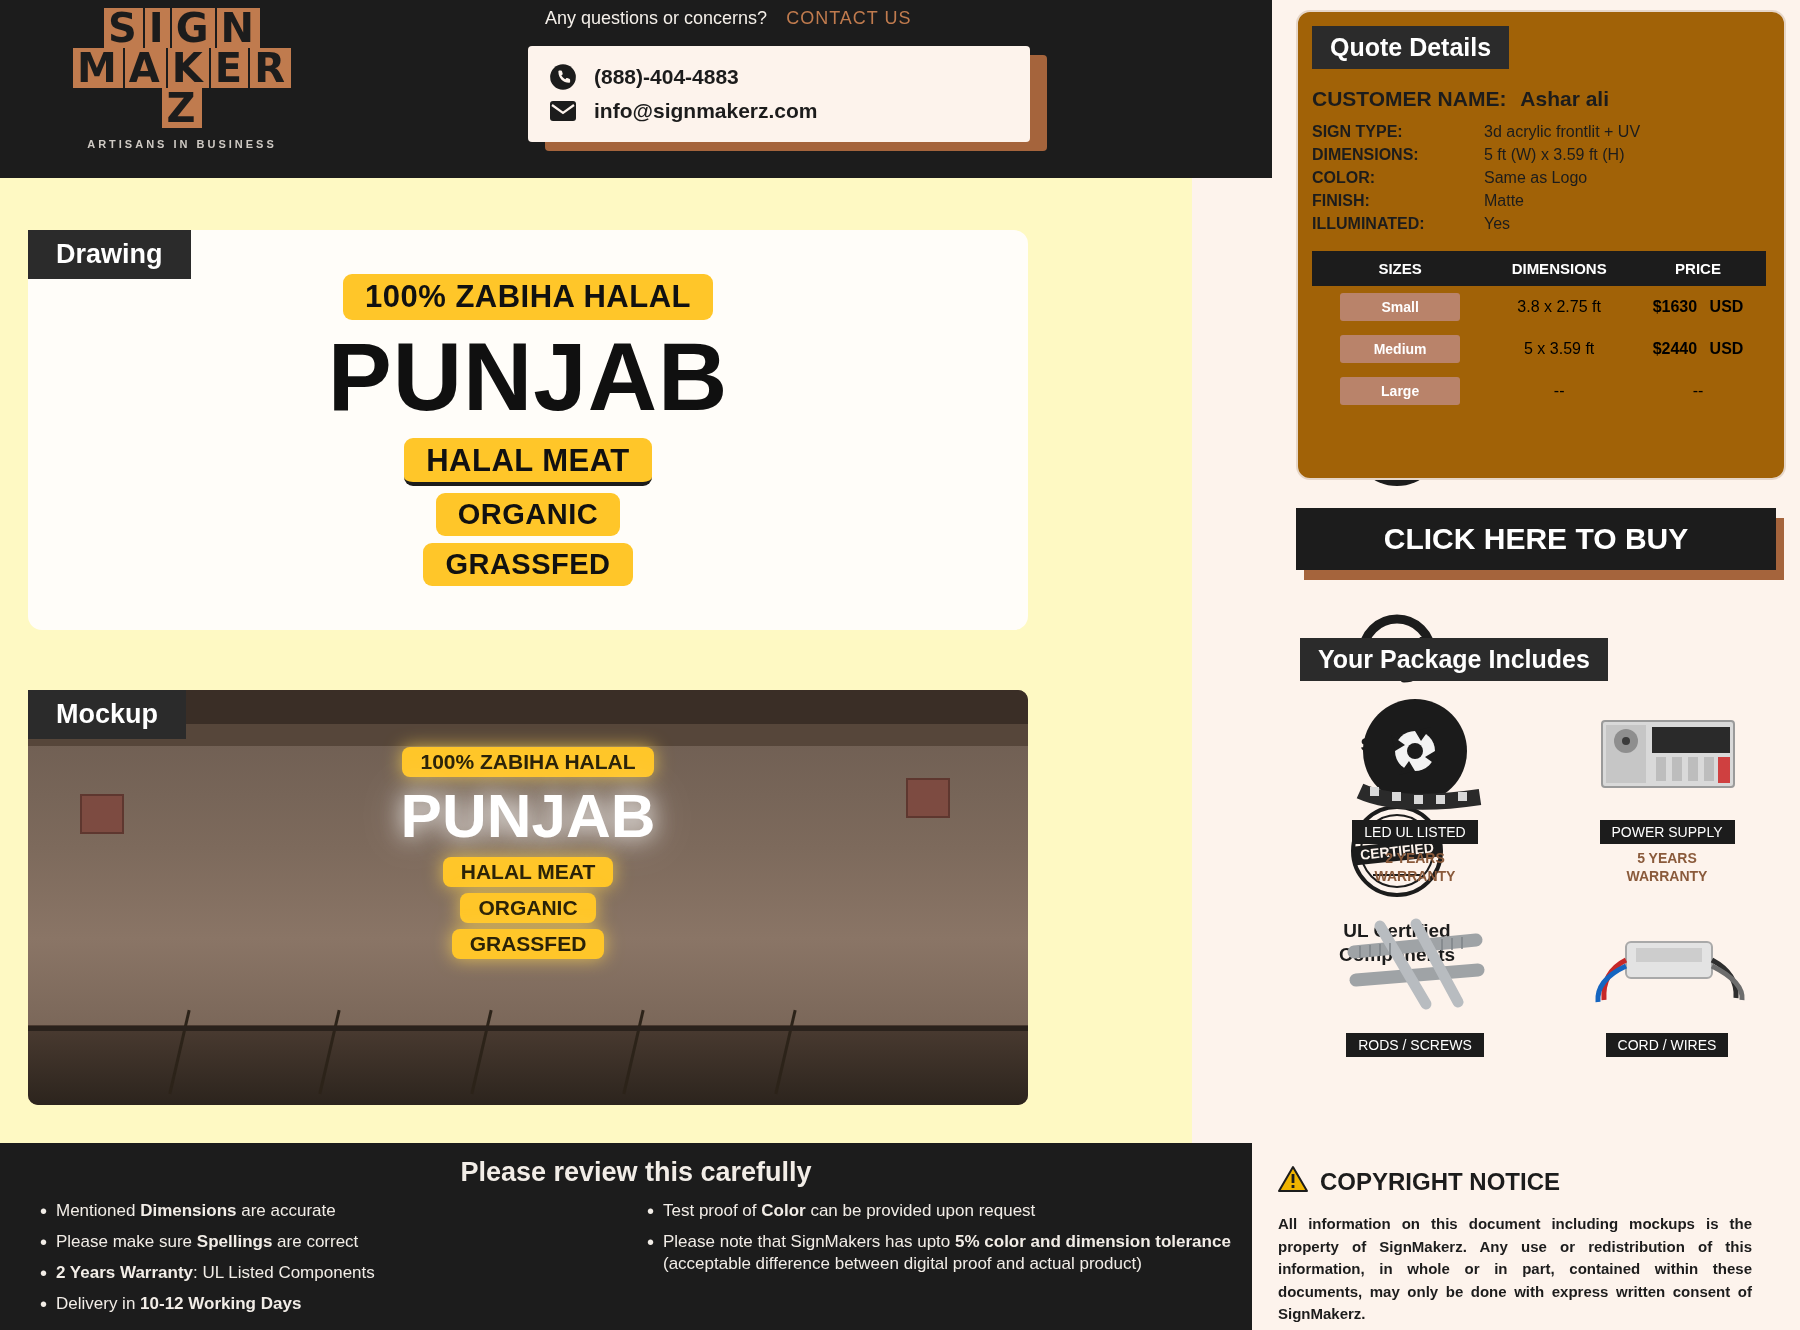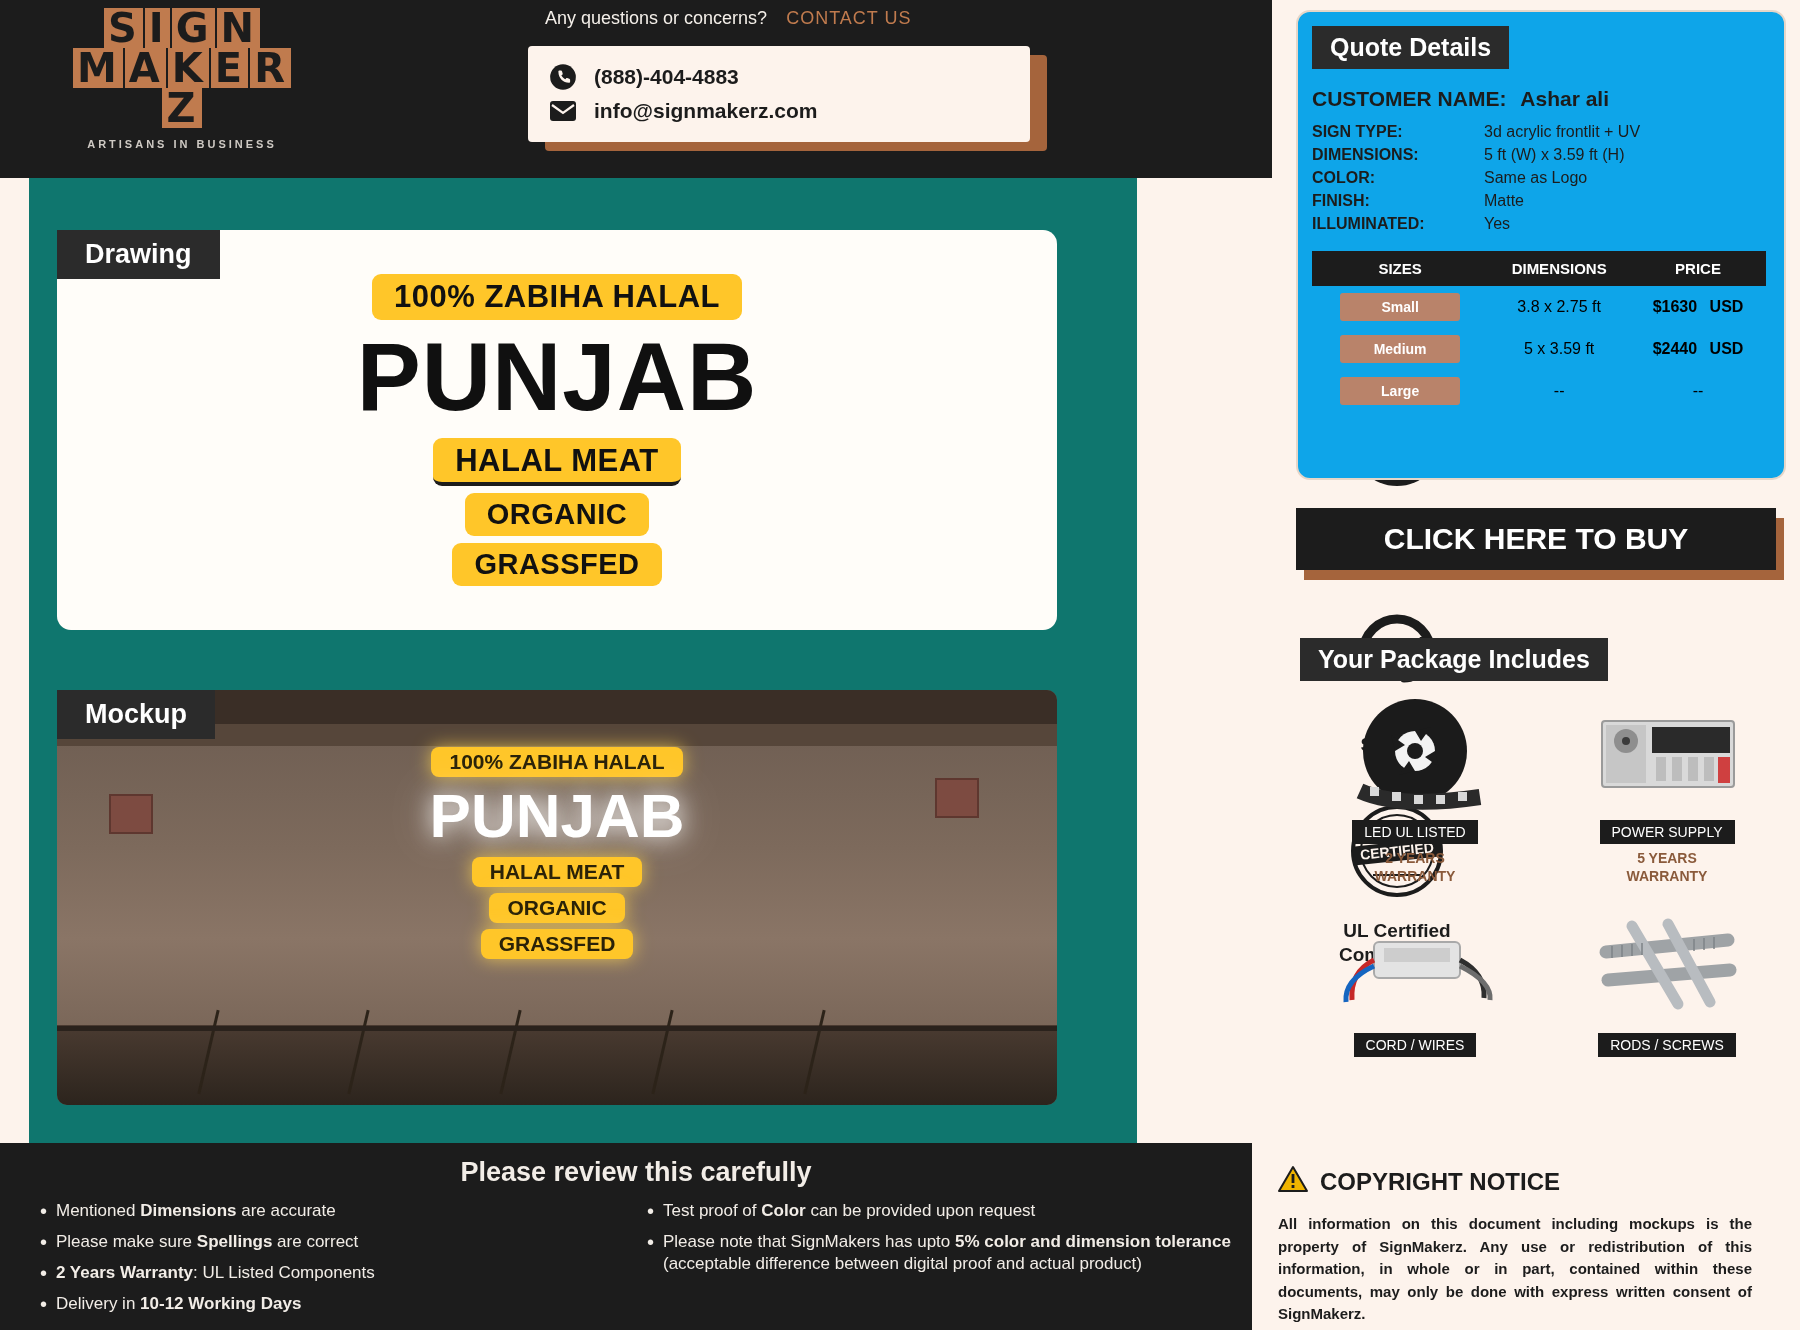--- a/index.html
+++ b/index.html
@@ -115,7 +115,7 @@
   }
   .quote-box {
     position: absolute; left: -226px; top: 10px; width: 490px; height: 470px;
-    background: #0ea5e9; border: 2px solid #e6d6c8; border-radius: 14px;
+    background: #a16207; border: 2px solid #e6d6c8; border-radius: 14px;
   }
   .hdr-tag {
     display:inline-block; background:#2b2b2b; color:#fff; font-size:25px; font-weight:bold;

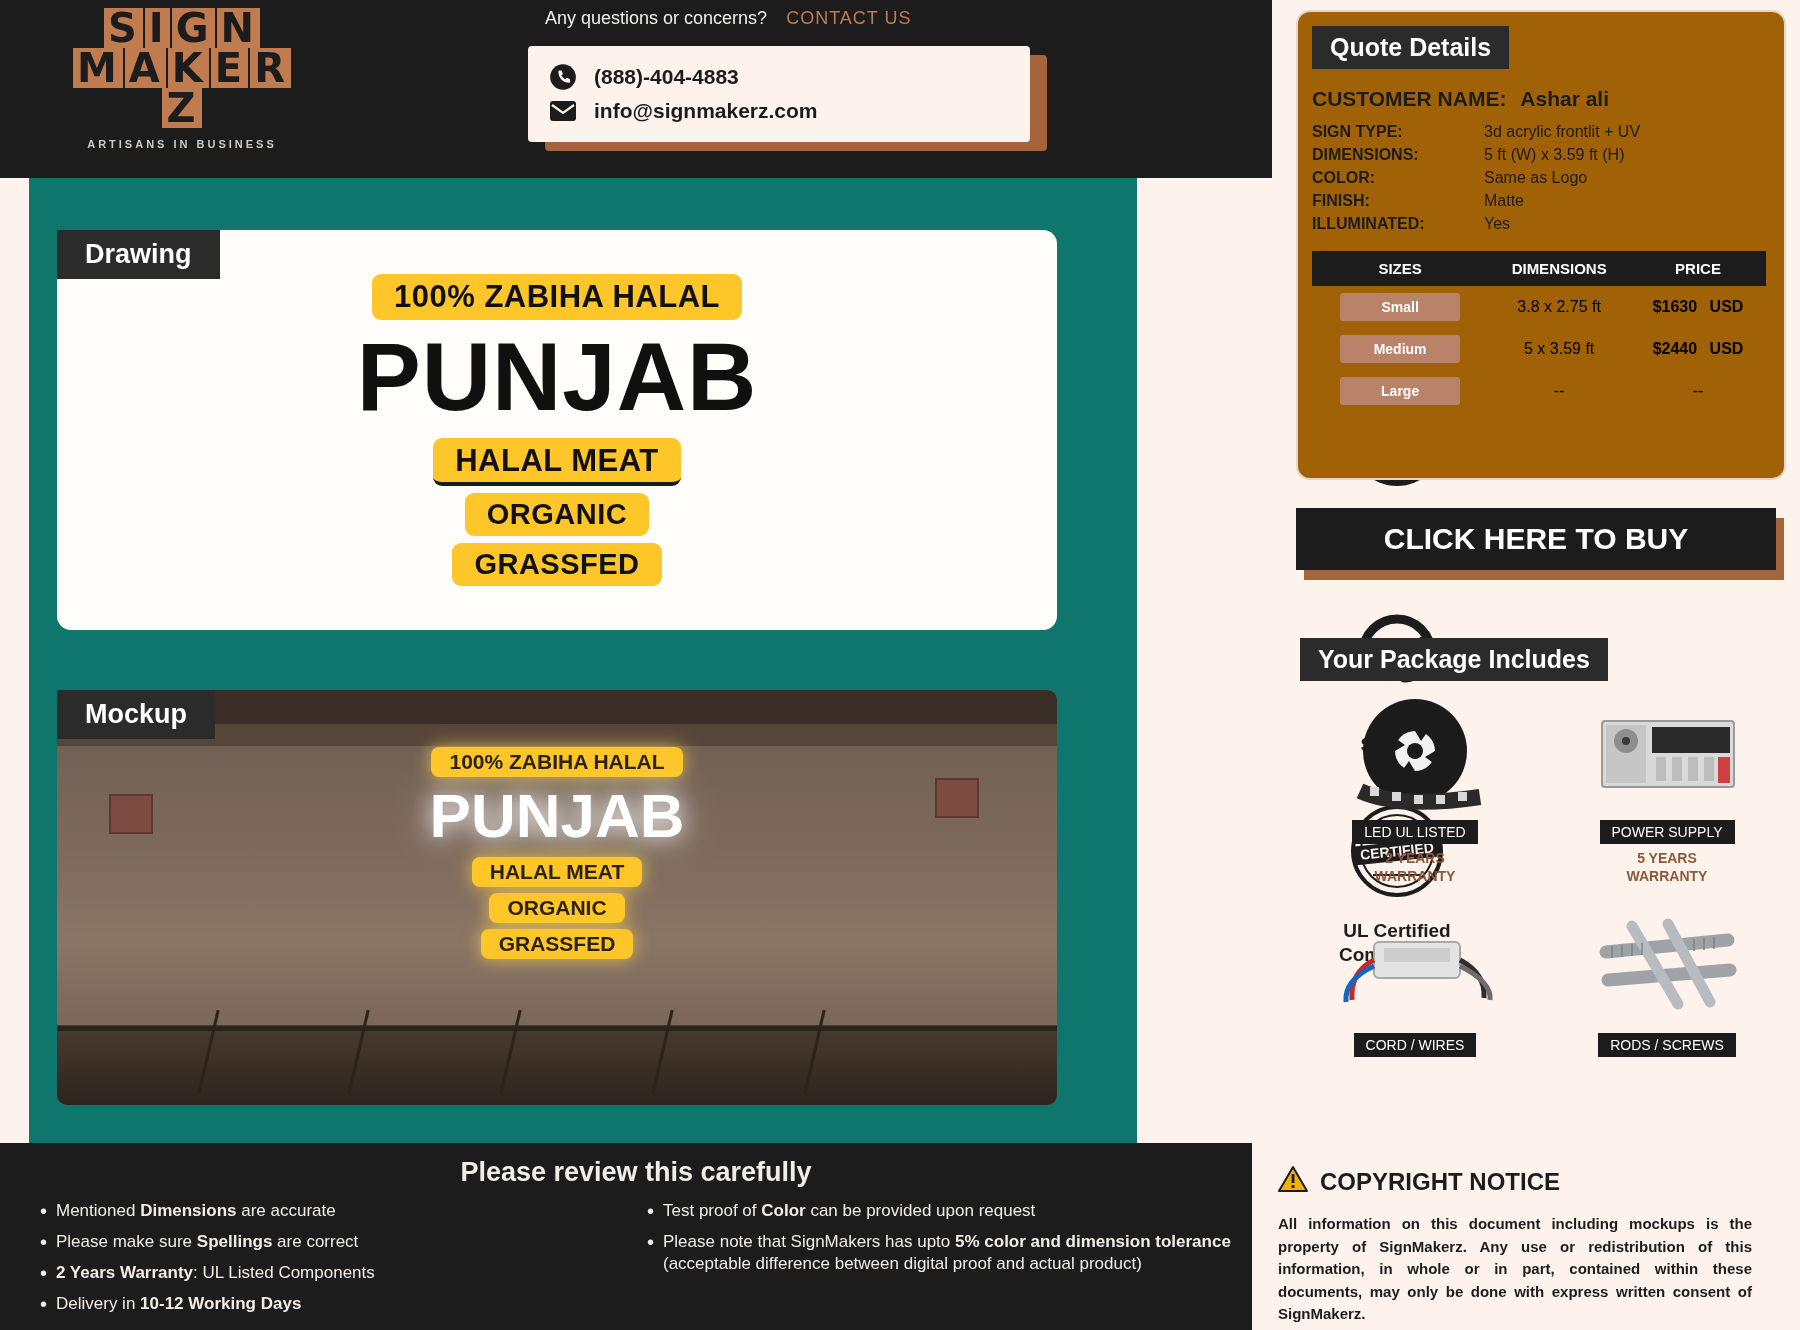--- a/index.html
+++ b/index.html
@@ -53,9 +53,8 @@
 
   
   .leftpanel {
-    position: absolute; left: 0; top: 178px; width: 1108px; height: 965px;
-    background: #0f766e;
-    margin-left: 29px;
+    position: absolute; left: 0; top: 178px; width: 1192px; height: 965px;
+    background: #fef9c3;
   }
   .tag {
     position: absolute; background: #2b2b2b; color: #fff;

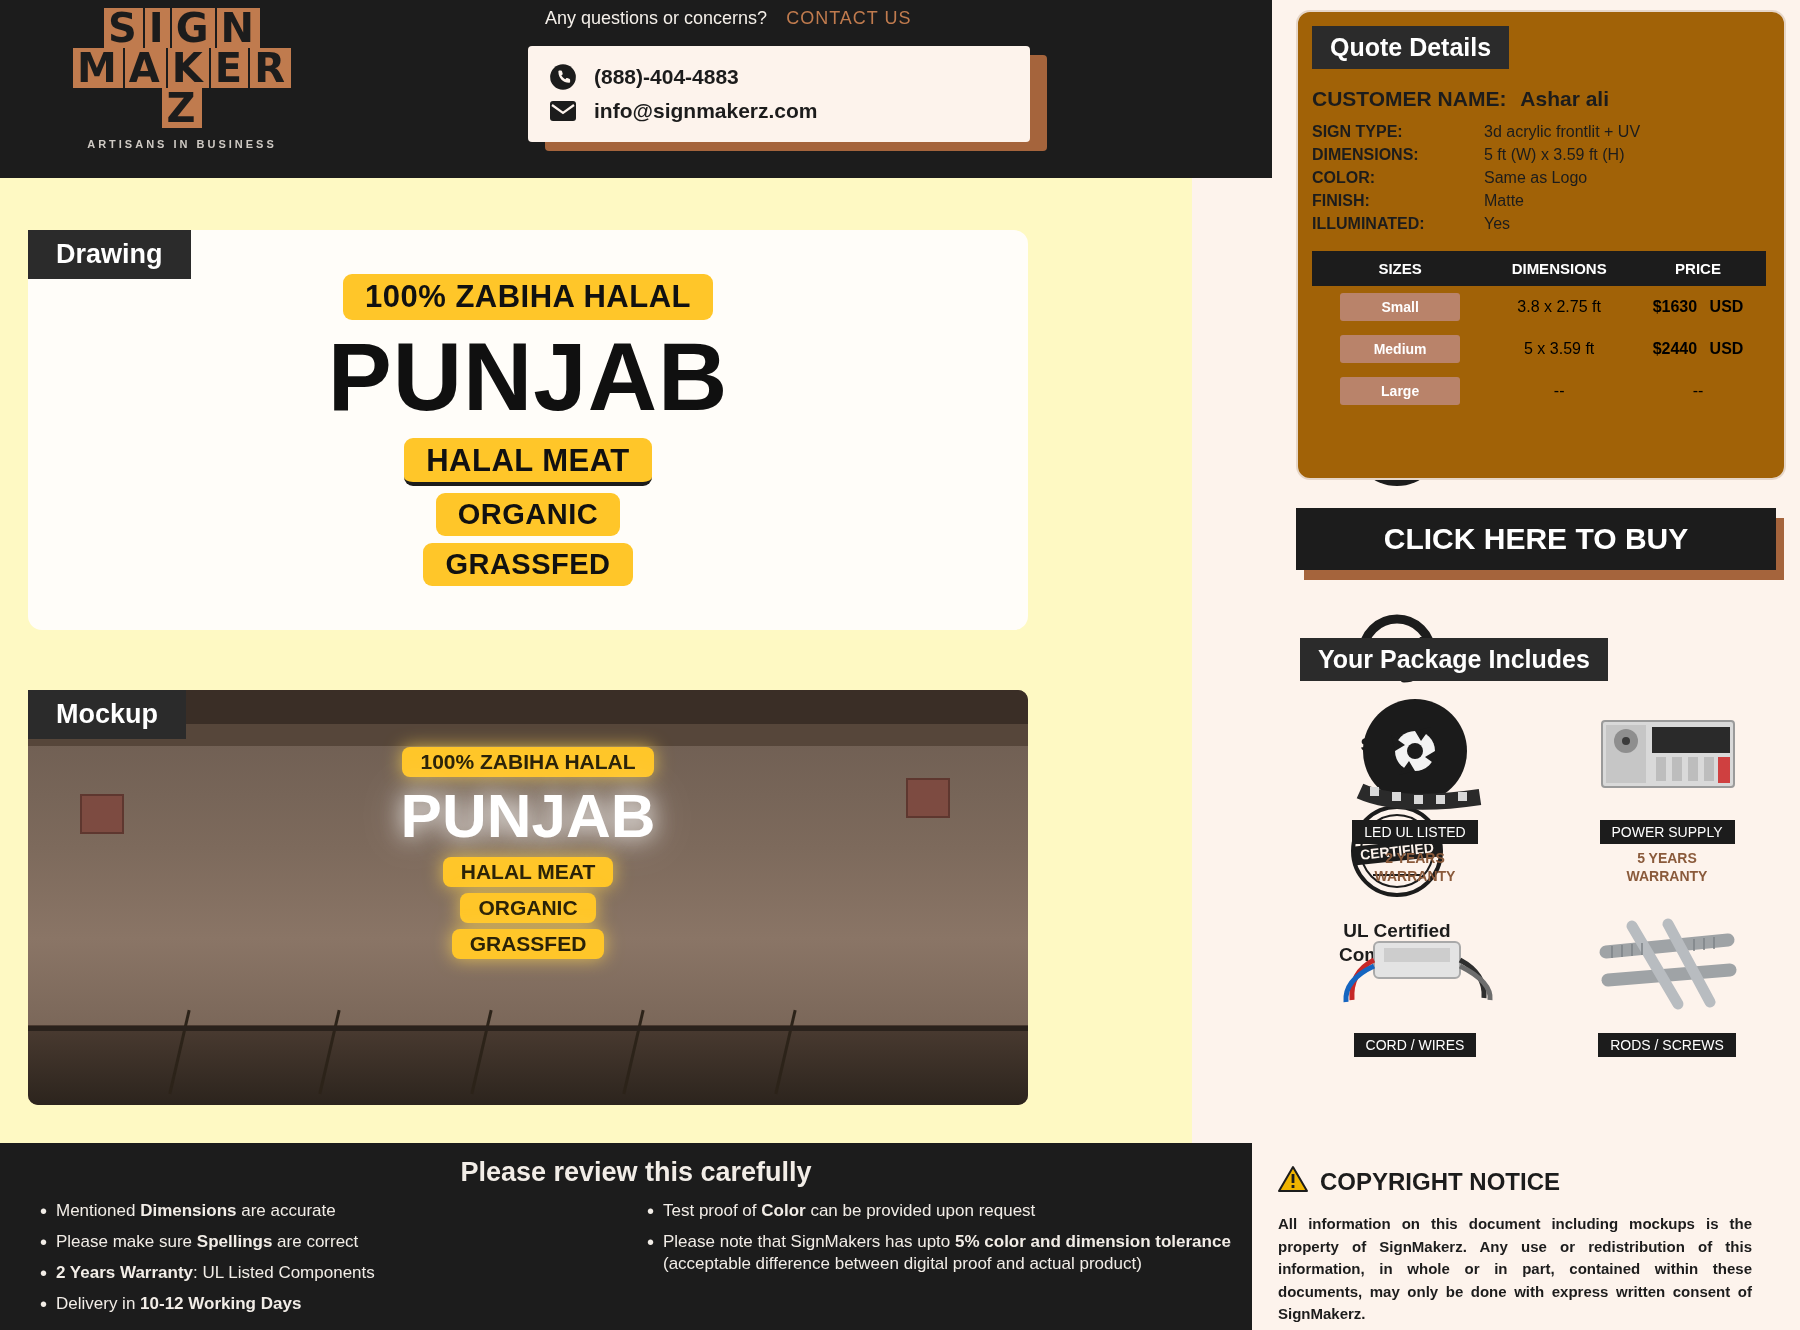--- a/index.html
+++ b/index.html
@@ -441,20 +441,6 @@
       <div class="pkg-cell" style="margin-top:10px">
         <div class="pkg-img">
           <svg width="170" height="118" viewBox="0 0 170 118">
-            <rect x="44" y="34" width="86" height="36" rx="5" fill="#e3e3e3" stroke="#a9a9a9" stroke-width="2"></rect>
-            <rect x="54" y="40" width="66" height="14" fill="#cdcdcd"></rect>
-            <path d="M44 52 q-24 12 -22 40" stroke="#c62828" stroke-width="5" fill="none"></path>
-            <path d="M44 58 q-30 14 -28 36" stroke="#1565c0" stroke-width="5" fill="none"></path>
-            <path d="M130 52 q26 14 24 38" stroke="#2e2e2e" stroke-width="5" fill="none"></path>
-            <path d="M130 58 q32 16 30 34" stroke="#6d6d6d" stroke-width="5" fill="none"></path>
-          </svg>
-        </div>
-        <div class="pkg-name">CORD / WIRES</div>
-      </div>
-
-      <div class="pkg-cell" style="margin-top:10px">
-        <div class="pkg-img">
-          <svg width="170" height="118" viewBox="0 0 170 118">
             <g stroke="#9fa3a6" stroke-width="13" stroke-linecap="round">
               <line x1="24" y1="44" x2="146" y2="32"></line>
               <line x1="26" y1="72" x2="148" y2="62"></line>
@@ -475,6 +461,20 @@
           </svg>
         </div>
         <div class="pkg-name">RODS / SCREWS</div>
+      </div>
+
+      <div class="pkg-cell" style="margin-top:10px">
+        <div class="pkg-img">
+          <svg width="170" height="118" viewBox="0 0 170 118">
+            <rect x="44" y="34" width="86" height="36" rx="5" fill="#e3e3e3" stroke="#a9a9a9" stroke-width="2"></rect>
+            <rect x="54" y="40" width="66" height="14" fill="#cdcdcd"></rect>
+            <path d="M44 52 q-24 12 -22 40" stroke="#c62828" stroke-width="5" fill="none"></path>
+            <path d="M44 58 q-30 14 -28 36" stroke="#1565c0" stroke-width="5" fill="none"></path>
+            <path d="M130 52 q26 14 24 38" stroke="#2e2e2e" stroke-width="5" fill="none"></path>
+            <path d="M130 58 q32 16 30 34" stroke="#6d6d6d" stroke-width="5" fill="none"></path>
+          </svg>
+        </div>
+        <div class="pkg-name">CORD / WIRES</div>
       </div>
     </div>
   </div>

